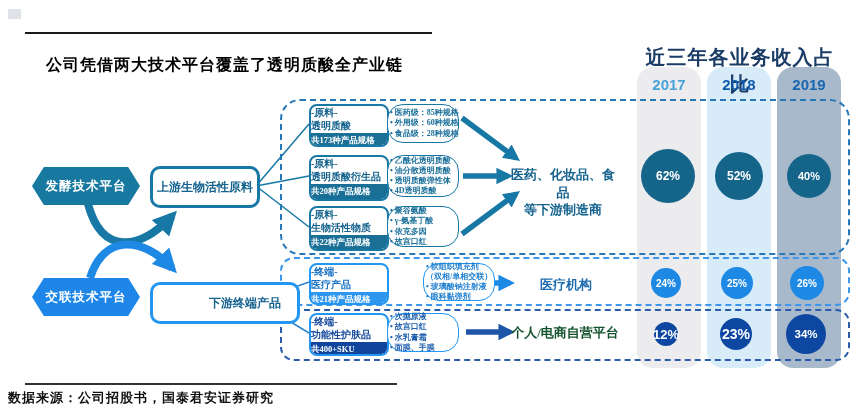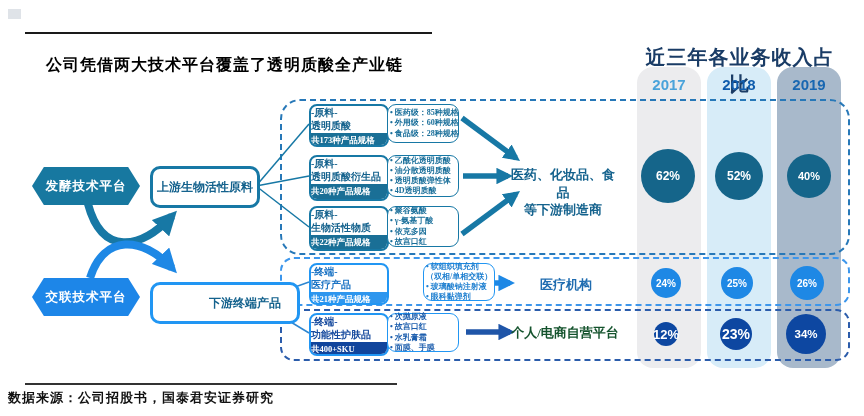--- a/index.html
+++ b/index.html
@@ -46,7 +46,7 @@
   .c4{top:263px;height:38px;} .c5{top:313px;height:39px;}
 
   
-  .det{position:absolute;left:387px;width:72px;background:#fff;border-radius:9px;
+  .det{position:absolute;left:387px;width:72px;background:#fff;border-radius:16px;
        display:flex;align-items:center;padding:6px 2px;box-sizing:border-box;}
   .det ul{margin:0;padding:0;list-style:none;}
   .det li{font-size:8px;line-height:1.28;font-weight:bold;white-space:nowrap;}

